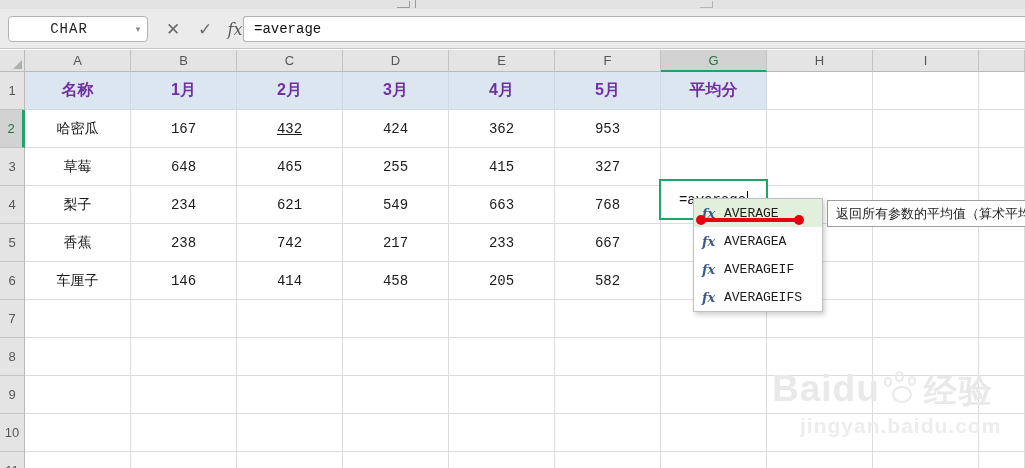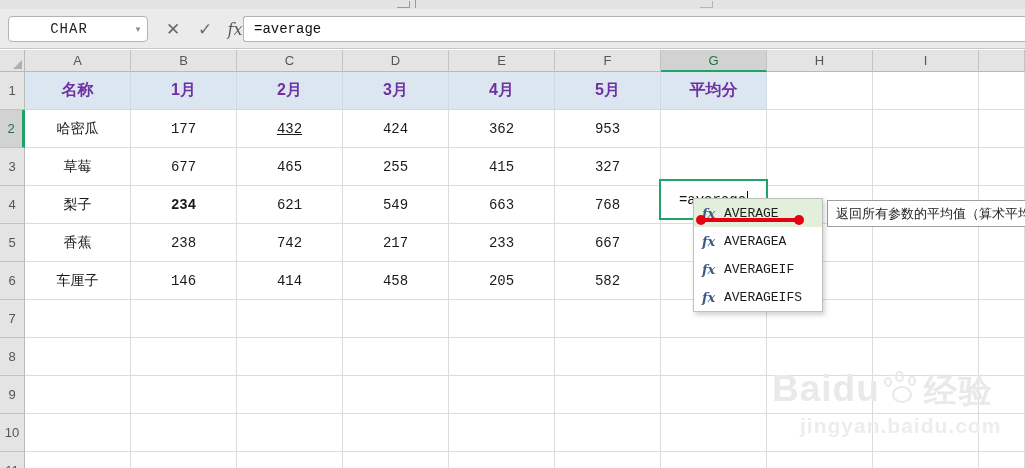--- a/index.html
+++ b/index.html
@@ -163,7 +163,7 @@
         </div>
         <div class="g-row">
           <div class="cell" style="width: 106px; font-family: &quot;Liberation Sans&quot;, sans-serif;">哈密瓜</div>
-          <div class="cell" style="width: 106px;">177</div>
+          <div class="cell" style="width: 106px;">167</div>
           <div class="cell" style="width: 106px; text-decoration: underline;">432</div>
           <div class="cell" style="width: 106px;">424</div>
           <div class="cell" style="width: 106px;">362</div>

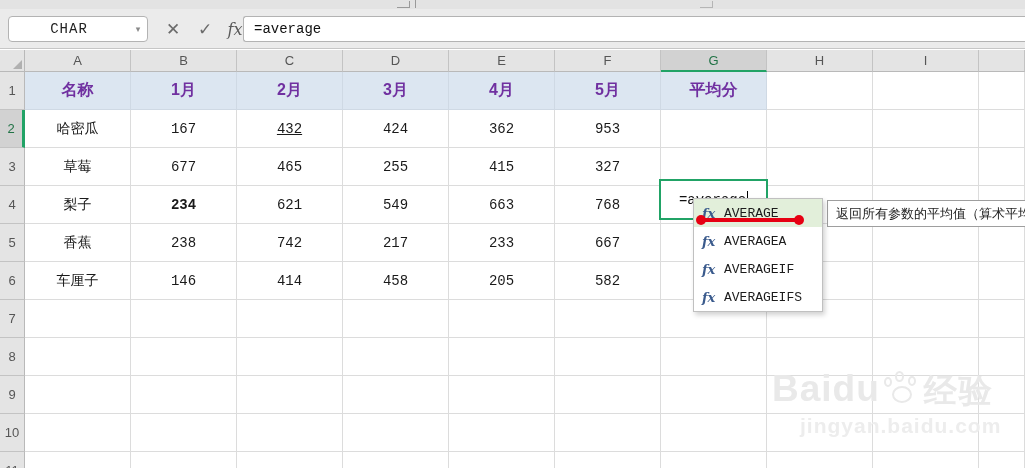--- a/index.html
+++ b/index.html
@@ -175,7 +175,7 @@
         </div>
         <div class="g-row">
           <div class="cell" style="width: 106px; font-family: &quot;Liberation Sans&quot;, sans-serif;">草莓</div>
-          <div class="cell" style="width: 106px;">677</div>
+          <div class="cell" style="width: 106px;">648</div>
           <div class="cell" style="width: 106px;">465</div>
           <div class="cell" style="width: 106px;">255</div>
           <div class="cell" style="width: 106px;">415</div>

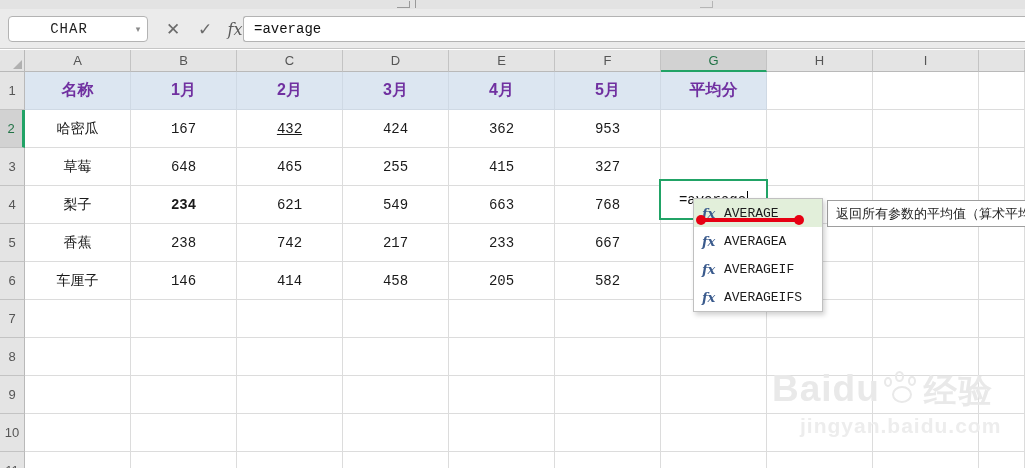--- a/index.html
+++ b/index.html
@@ -187,7 +187,7 @@
         </div>
         <div class="g-row">
           <div class="cell" style="width: 106px; font-family: &quot;Liberation Sans&quot;, sans-serif;">梨子</div>
-          <div class="cell" style="width: 106px; font-weight: bold;">234</div>
+          <div class="cell" style="width: 106px;">234</div>
           <div class="cell" style="width: 106px;">621</div>
           <div class="cell" style="width: 106px;">549</div>
           <div class="cell" style="width: 106px;">663</div>

